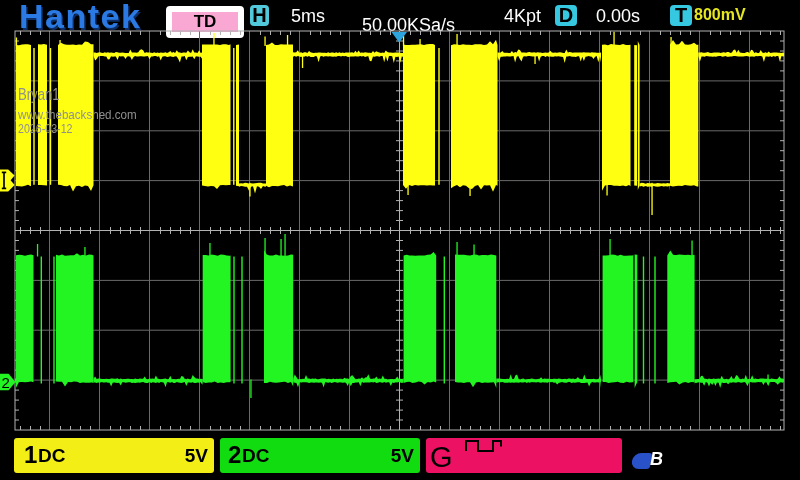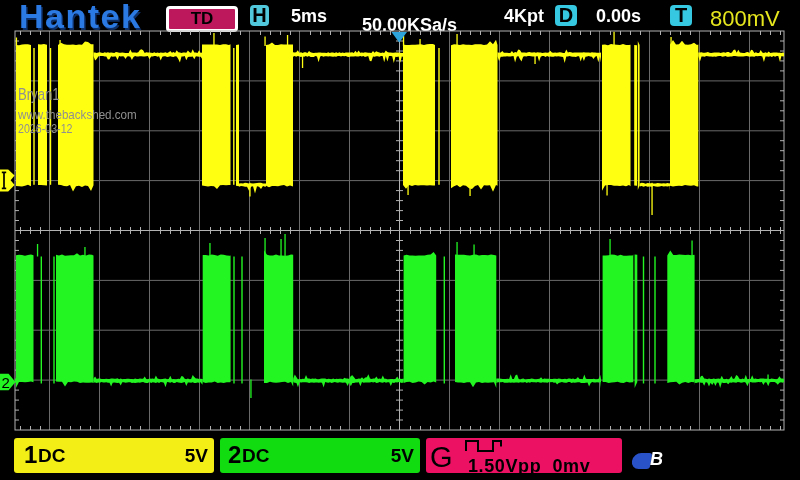--- a/index.html
+++ b/index.html
@@ -9,7 +9,7 @@
 </style></head><body>
 
 <div class="abs" style="left:19px;top:-3px;font-size:34px;font-weight:bold;color:#2b79e3;letter-spacing:1.5px;text-shadow:1.5px 1.5px 0 #0e2f66">Hantek</div>
-<div class="badge" style="left:166px;width:66px;background:#be185d;top:6px;height:20px;line-height:20px;border:3px solid #ffffff">TD</div>
+<div class="badge" style="left:166px;width:66px;background:#f9a8d4;top:6px;height:20px;line-height:20px;border:6px solid #ffffff">TD</div>
 <div class="badge" style="left:250px;width:19px;background:#52c8dc;font-size:20px">H</div>
 <div class="abs w" style="left:291px;top:6px">5ms</div>
 <div class="abs w" style="left:362px;top:15px">50.00KSa/s</div>

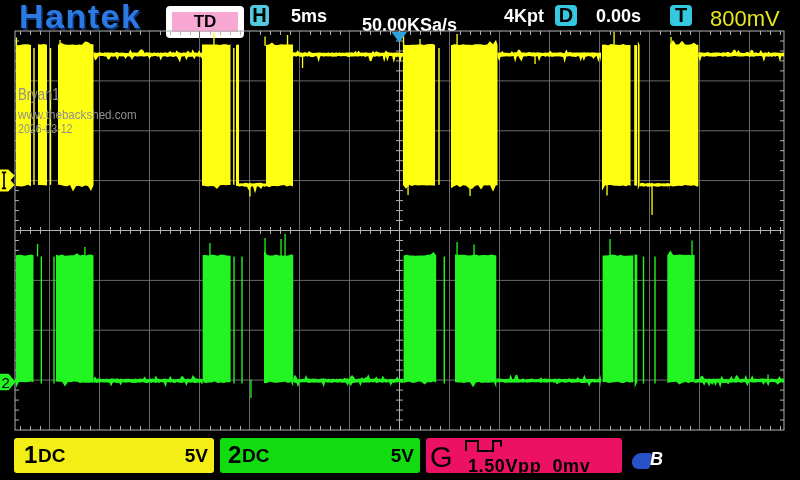--- a/index.html
+++ b/index.html
@@ -3,7 +3,7 @@
 html,body{margin:0;padding:0;background:#000;width:800px;height:480px;overflow:hidden}
 body{font-family:"Liberation Sans",sans-serif;position:relative}
 .abs{position:absolute;white-space:nowrap}
-.w{color:#fff;font-weight:bold;font-size:18px}
+.w{color:#fff;font-weight:normal;font-size:18px}
 .badge{position:absolute;top:5px;height:21px;border-radius:4px;color:#000;font-weight:bold;font-size:17px;text-align:center;line-height:21px}
 .box{position:absolute;top:438px;height:34.5px;border-radius:3px;color:#000}
 </style></head><body>

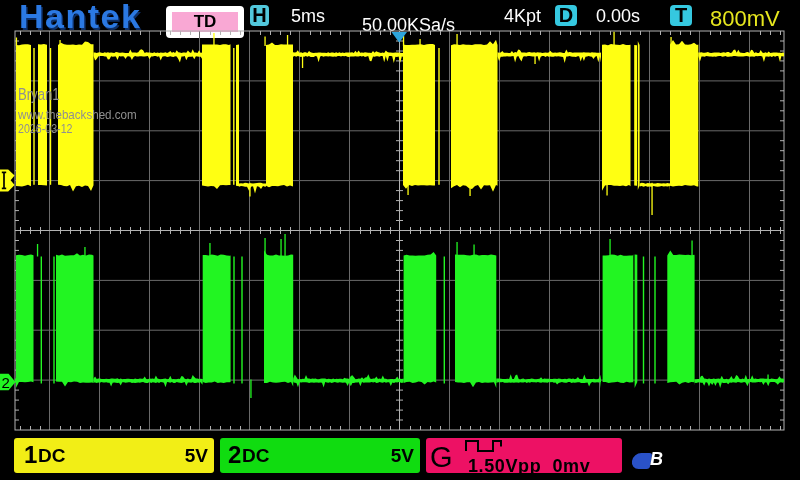--- a/index.html
+++ b/index.html
@@ -17,7 +17,7 @@
 <div class="badge" style="left:555px;width:22px;background:#35c8e0;font-size:20px">D</div>
 <div class="abs w" style="left:596px;top:6px">0.00s</div>
 <div class="badge" style="left:670px;width:22px;background:#35c8e0;font-size:20px">T</div>
-<div class="abs" style="left:710px;top:6px;font-size:22px;font-weight:normal;color:#e6e61e">800mV</div>
+<div class="abs" style="left:694px;top:6px;font-size:16px;font-weight:bold;color:#e6e61e">800mV</div>
 <svg width="800" height="480" viewBox="0 0 800 480" style="position:absolute;left:0;top:0">
     <line x1="49.5" y1="31" x2="49.5" y2="430" stroke="#6a6a6a"></line>
     <line x1="99.5" y1="31" x2="99.5" y2="430" stroke="#6a6a6a"></line>

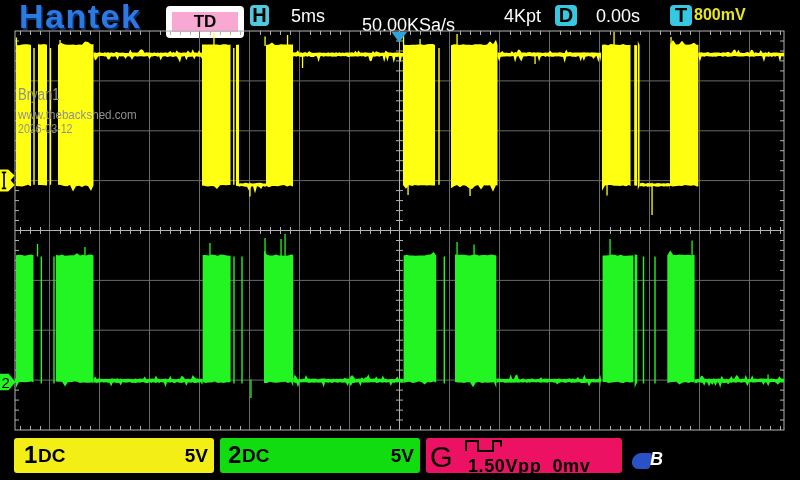--- a/index.html
+++ b/index.html
@@ -432,7 +432,6 @@
   <svg class="abs" style="left:39px;top:1px" width="40" height="15" viewBox="0 0 40 15">
       <path d="M1,12 V2 H13 V12 H28 V2 H36 V7.5" fill="none" stroke="#000" stroke-width="2"></path>
     </svg>
-  <span class="abs" style="left:42px;top:18px;font-size:18px;font-weight:bold;letter-spacing:0.6px">1.50Vpp&nbsp;&nbsp;0mv</span>
 </div>
 
 <div class="abs" style="left:632px;top:453px;width:19px;height:16px;background:#2a52c8;border-radius:8px 3px 3px 8px;transform:skewX(-10deg)"></div>

